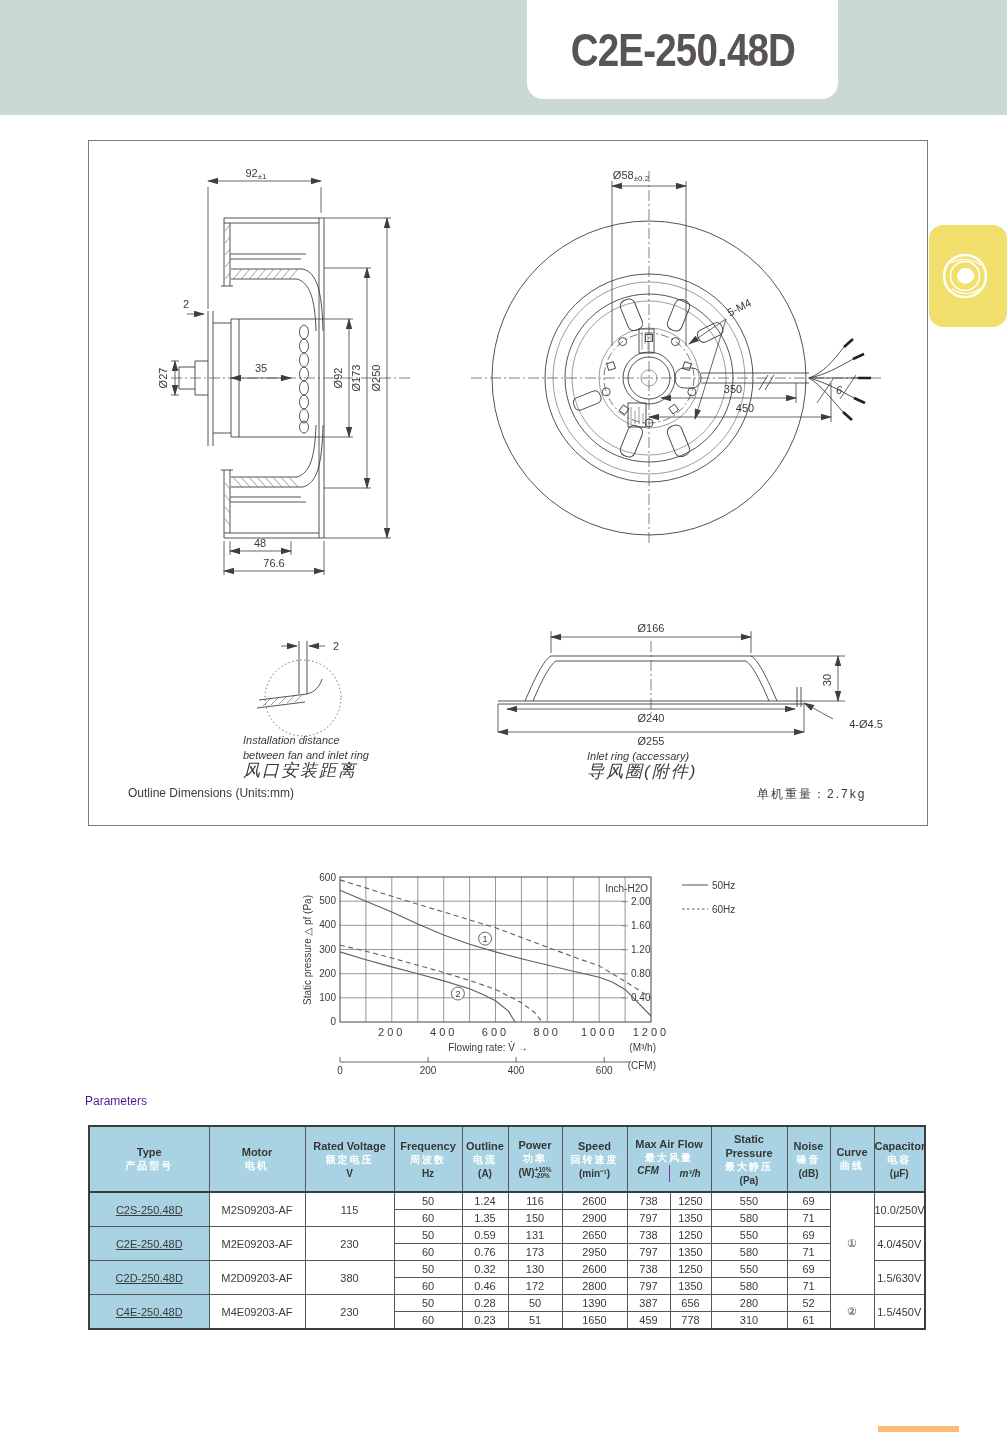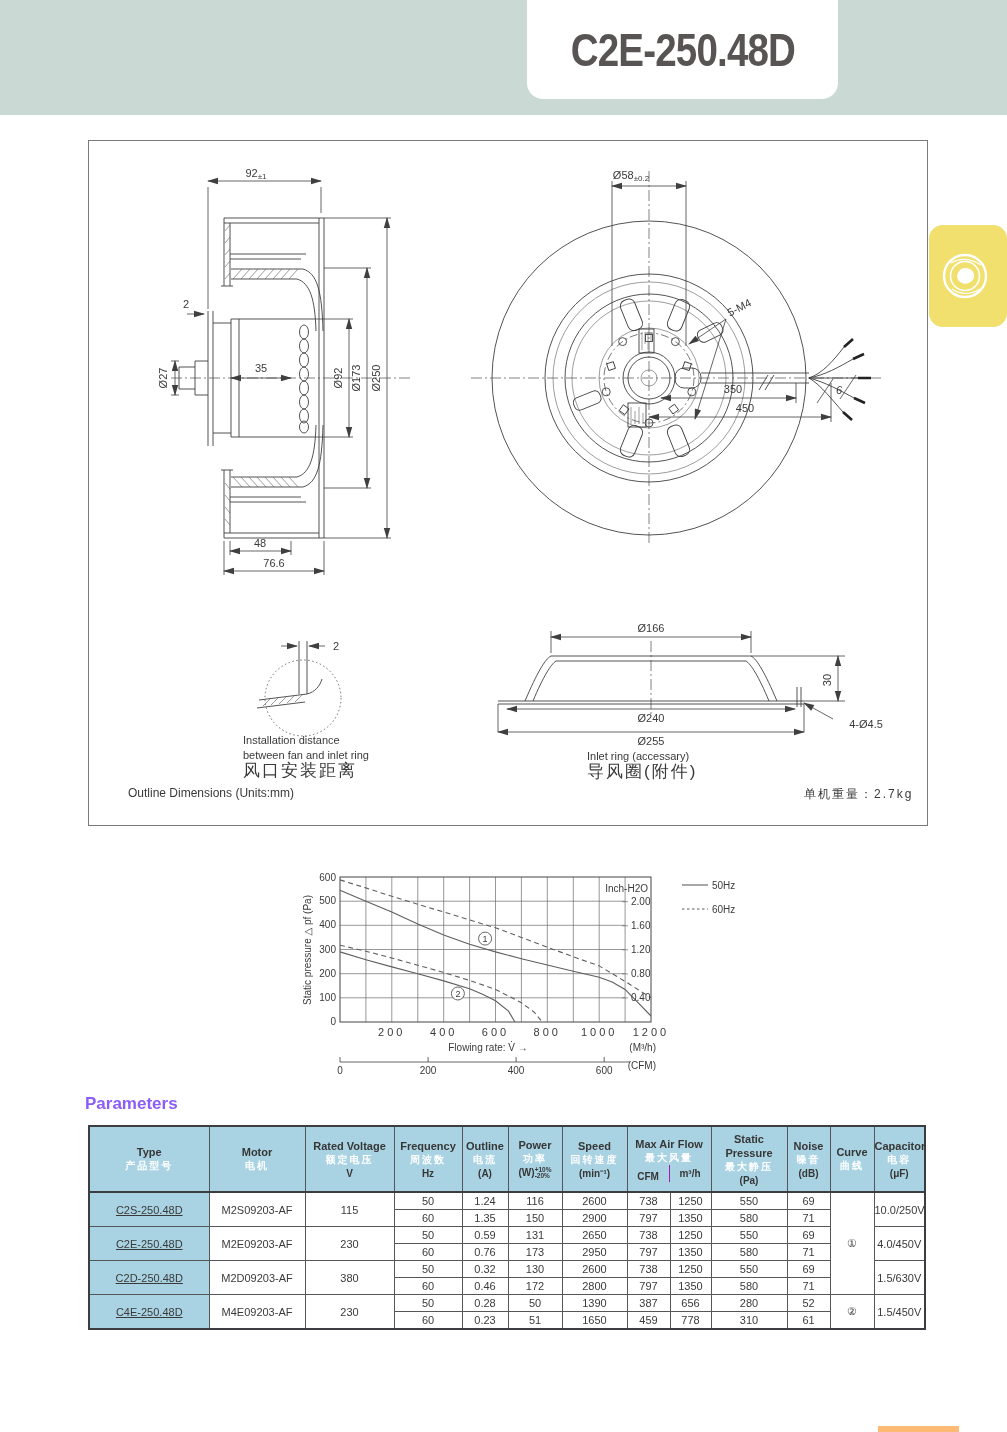--- a/index.html
+++ b/index.html
@@ -16,7 +16,7 @@
   .logo{left:929px;top:225px;width:78px;height:102px;background:#f1e06e;border-radius:14px;}
   
   .dbox{left:88px;top:140px;width:838px;height:684px;border:1.5px solid #7a7a7a;background:#fff;}
-  .note{font-size:11px;line-height:15px;color:#3a3a3a;}
+  .note{font-size:11px;line-height:15px;color:#3a3a3a;font-style:italic;}
   .note-cn{font-size:17px;letter-spacing:2px;color:#3a3a3a;}
   .capt{font-size:12px;color:#3a3a3a;}
   .weight{font-size:12px;letter-spacing:2px;color:#3a3a3a;}

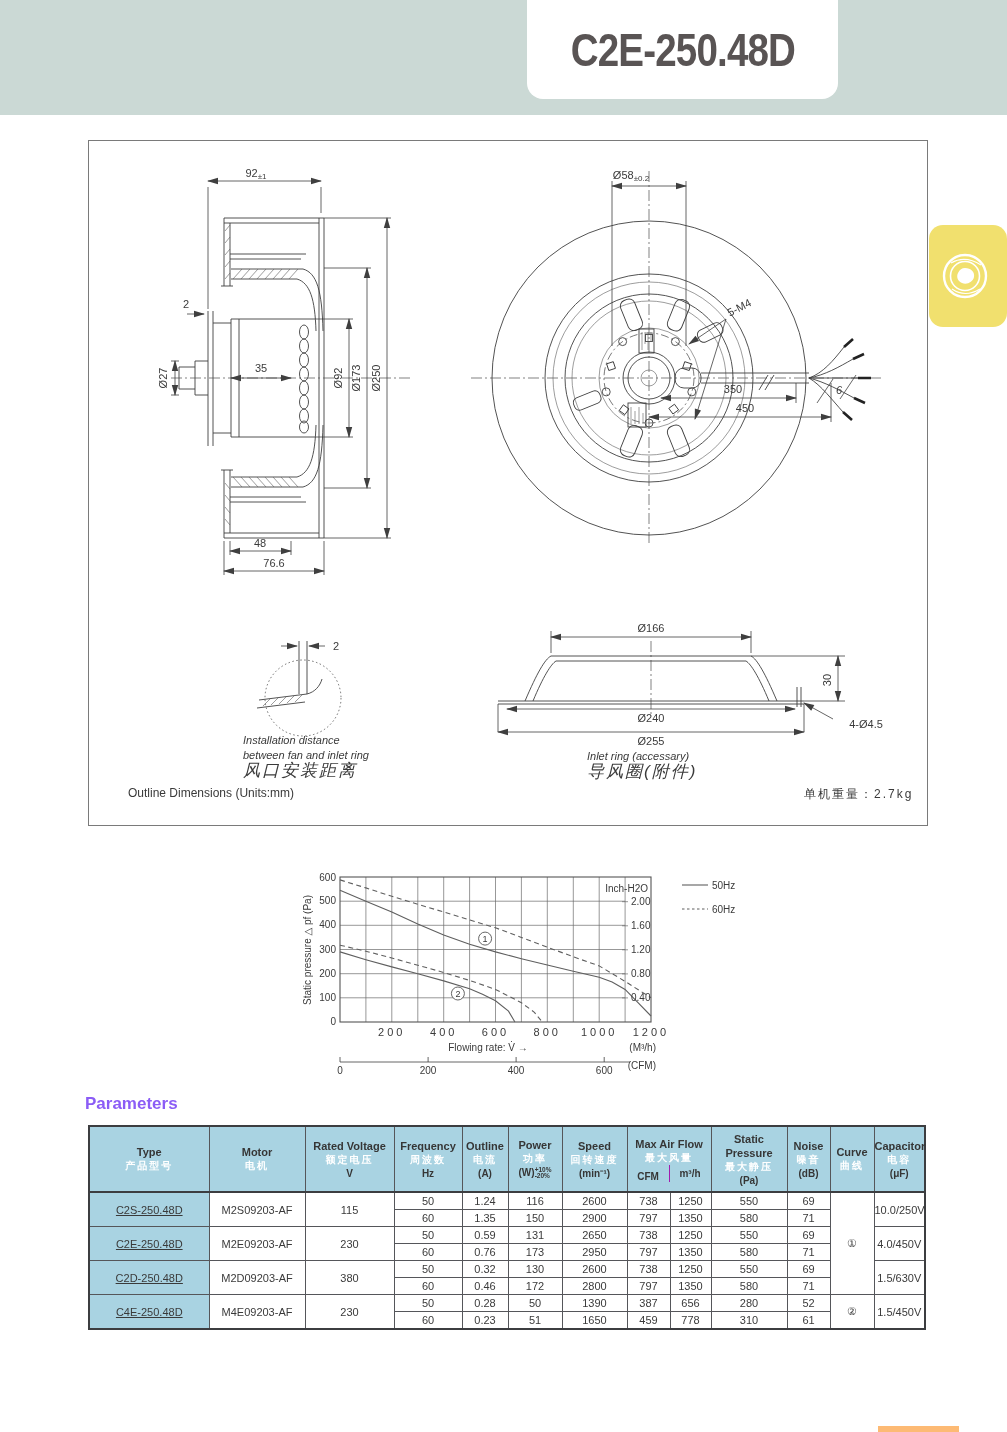--- a/index.html
+++ b/index.html
@@ -270,7 +270,7 @@
       <div class="note-cn">导风圈(附件)</div>
     </div>
     <div class="abs capt" style="left:39px;top:645px">Outline Dimensions (Units:mm)</div>
-    <div class="abs weight" style="left:715px;top:645px">单机重量：2.7kg</div>
+    <div class="abs weight" style="left:668px;top:645px">单机重量：2.7kg</div>
   </div>
 
   <svg class="abs" style="left:300px;top:862px" width="440" height="215" viewBox="0 0 440 215">

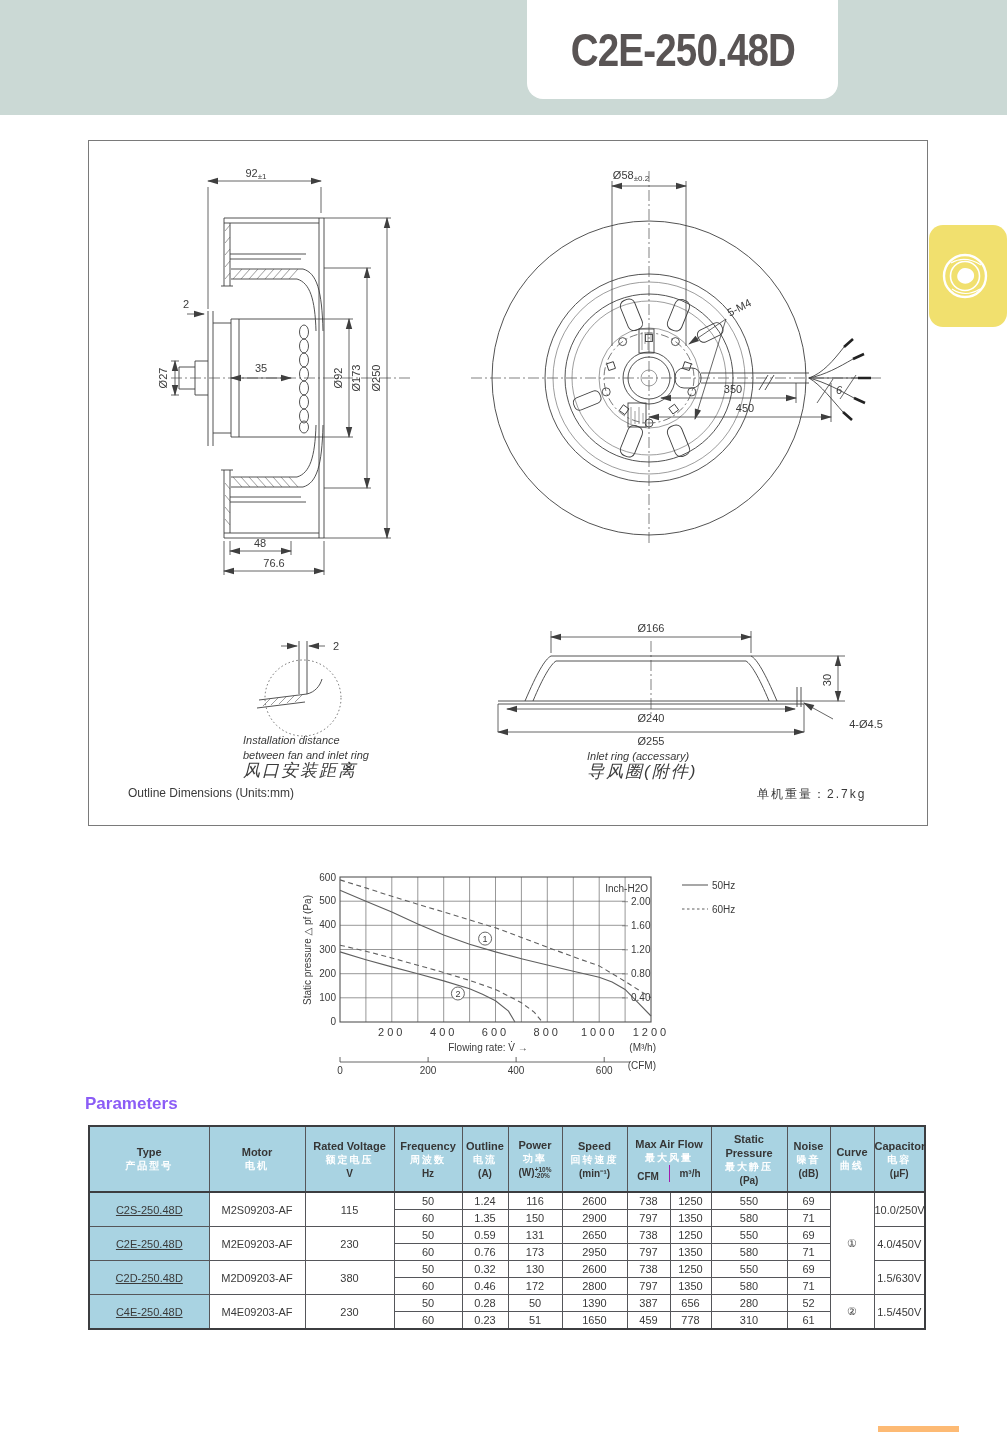--- a/index.html
+++ b/index.html
@@ -36,7 +36,7 @@
   .tick{font-size:10px;}
   .xlab{font-size:11px;letter-spacing:3px;}
   
-  .ptitle{left:85px;top:1094px;font-size:17px;font-weight:bold;color:#8b5cf6;}
+  .ptitle{left:85px;top:1094px;font-size:12px;font-weight:normal;color:#4c1d95;}
   table.params{position:absolute;left:88px;top:1125px;border-collapse:collapse;table-layout:fixed;
      width:836px;}
   table.params th,table.params td{border:1px solid #55565a;padding:0;text-align:center;}

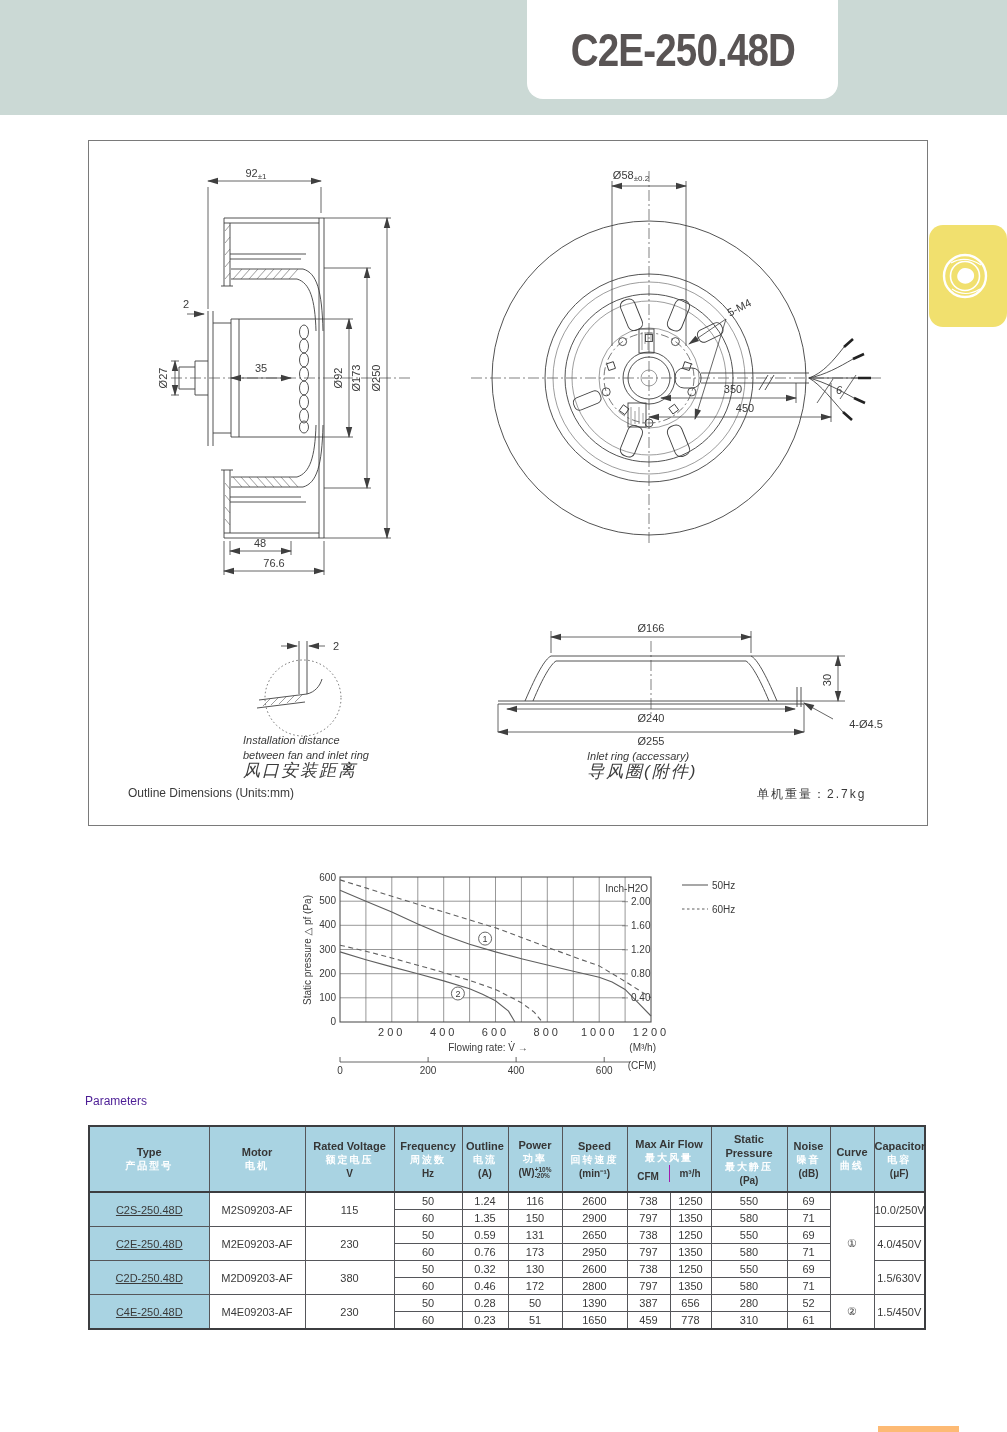--- a/index.html
+++ b/index.html
@@ -49,7 +49,7 @@
   .h-cn{font-size:10px;color:#fff;letter-spacing:2px;line-height:14px;}
   .h-u{font-size:10px;color:#363636;line-height:13px;}
   .tol{display:inline-block;vertical-align:middle;font-size:6.5px;line-height:6.5px;text-align:left;}
-  .afu{display:flex;align-items:flex-end;height:17px;}
+  .afu{display:flex;align-items:flex-start;height:17px;font-style:italic;}
   .afu span{flex:1;font-size:10px;color:#363636;}
   .afu .d2{border-left:1px solid #a21caf;height:17px;line-height:17px;}
   

